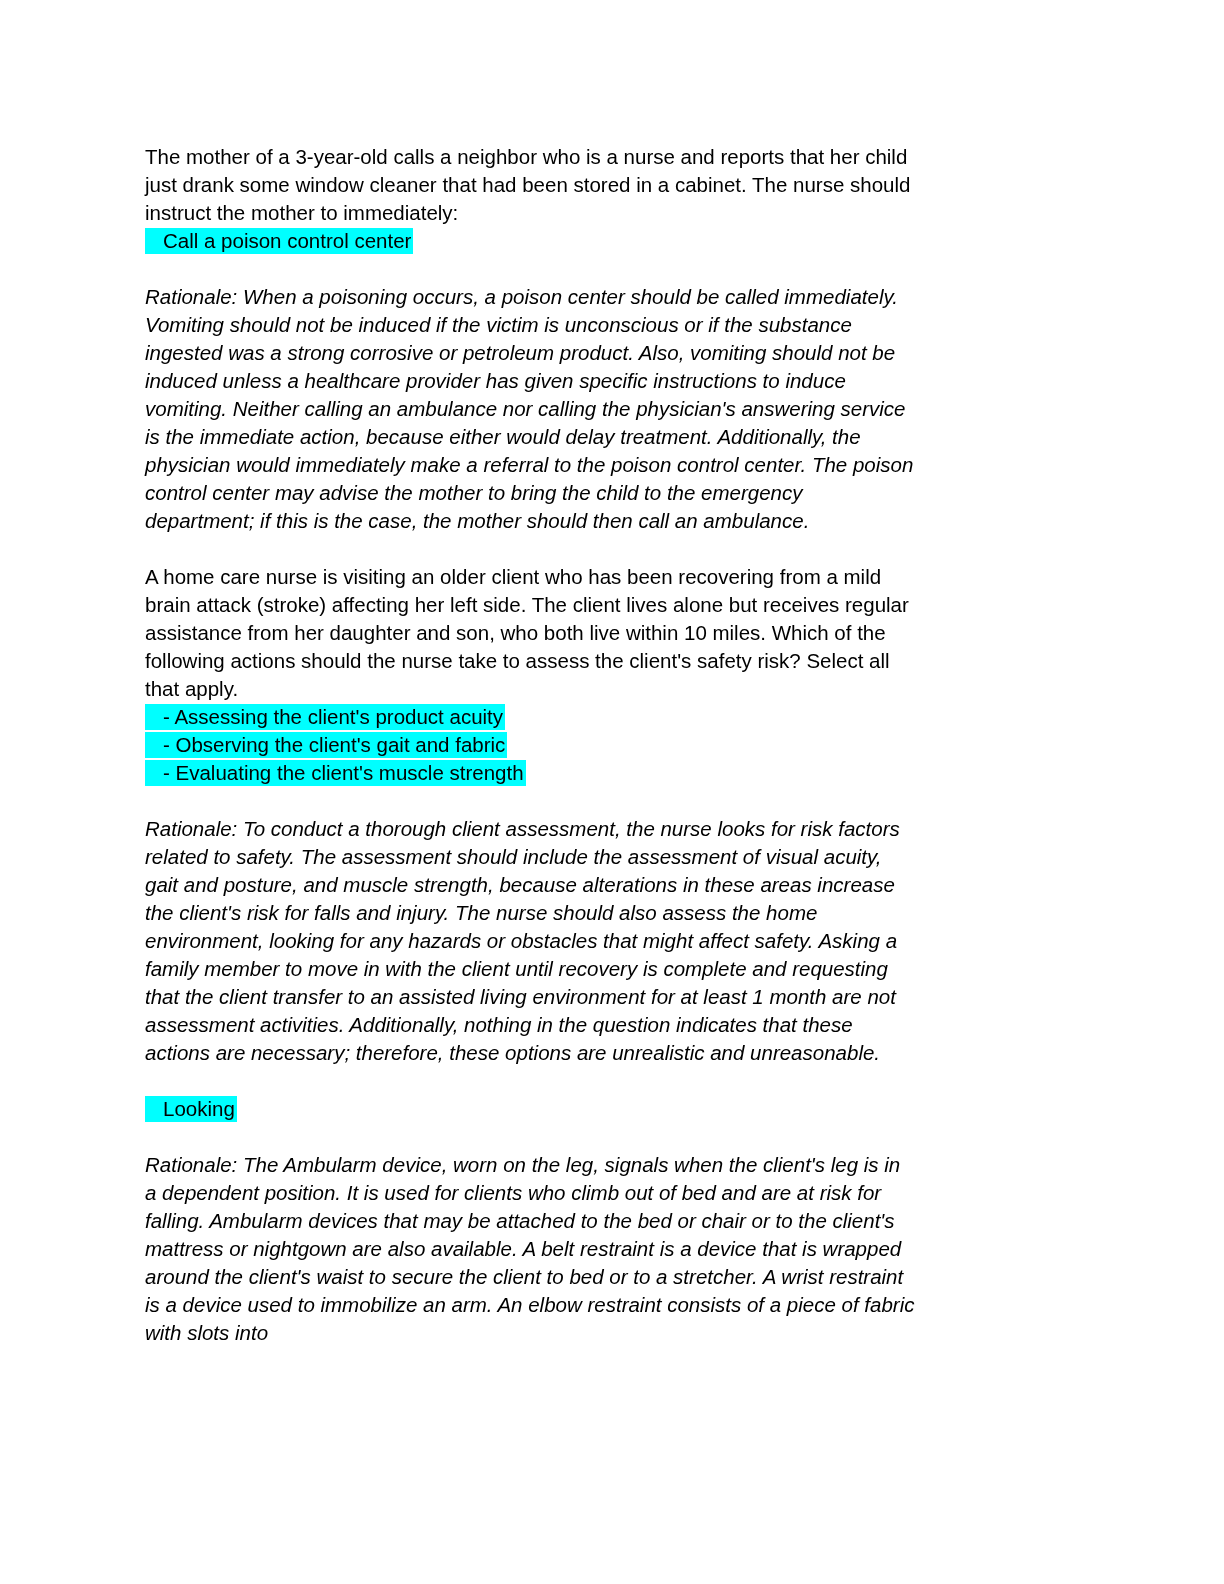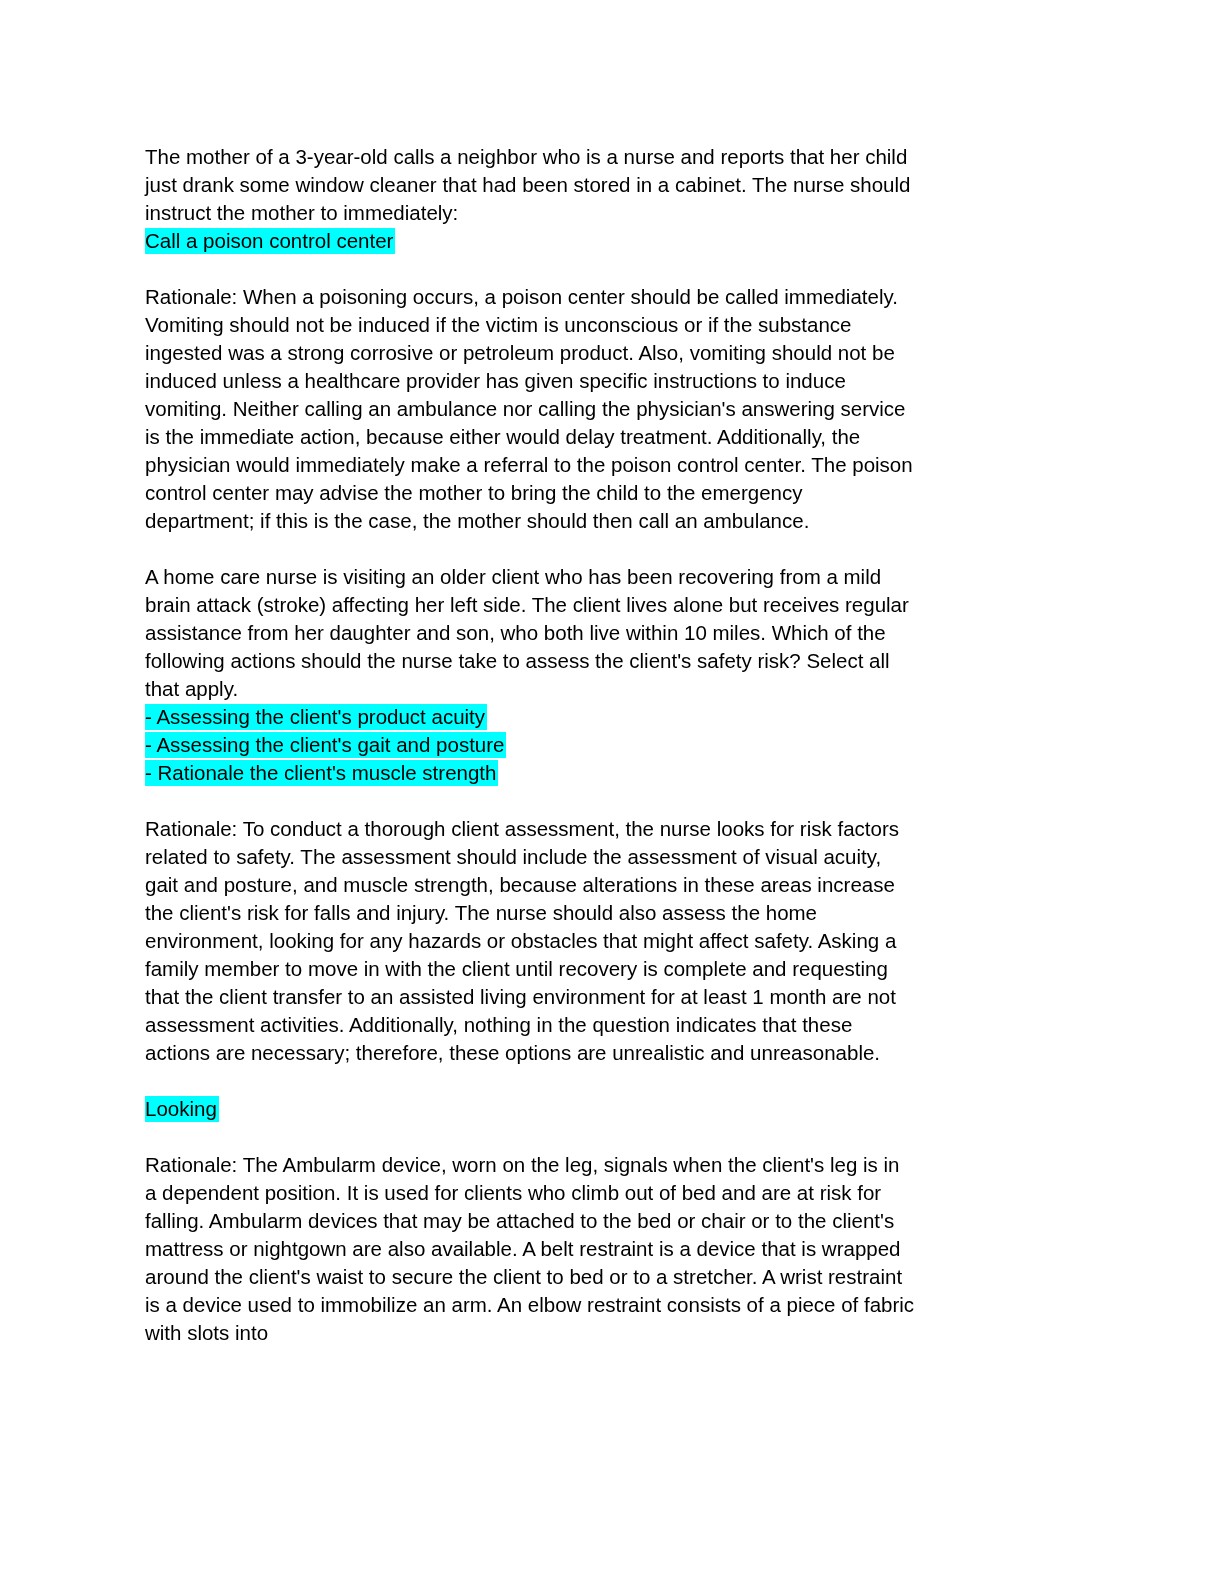--- a/index.html
+++ b/index.html
@@ -36,7 +36,7 @@
   }
   .hl {
     background: var(--hl, #00ffff);
-    padding: 1px 2px 2px 0;
+    padding: 1px 2px 2px 18px;
   }
   .rationale {
     margin: 28px 0 0 0;

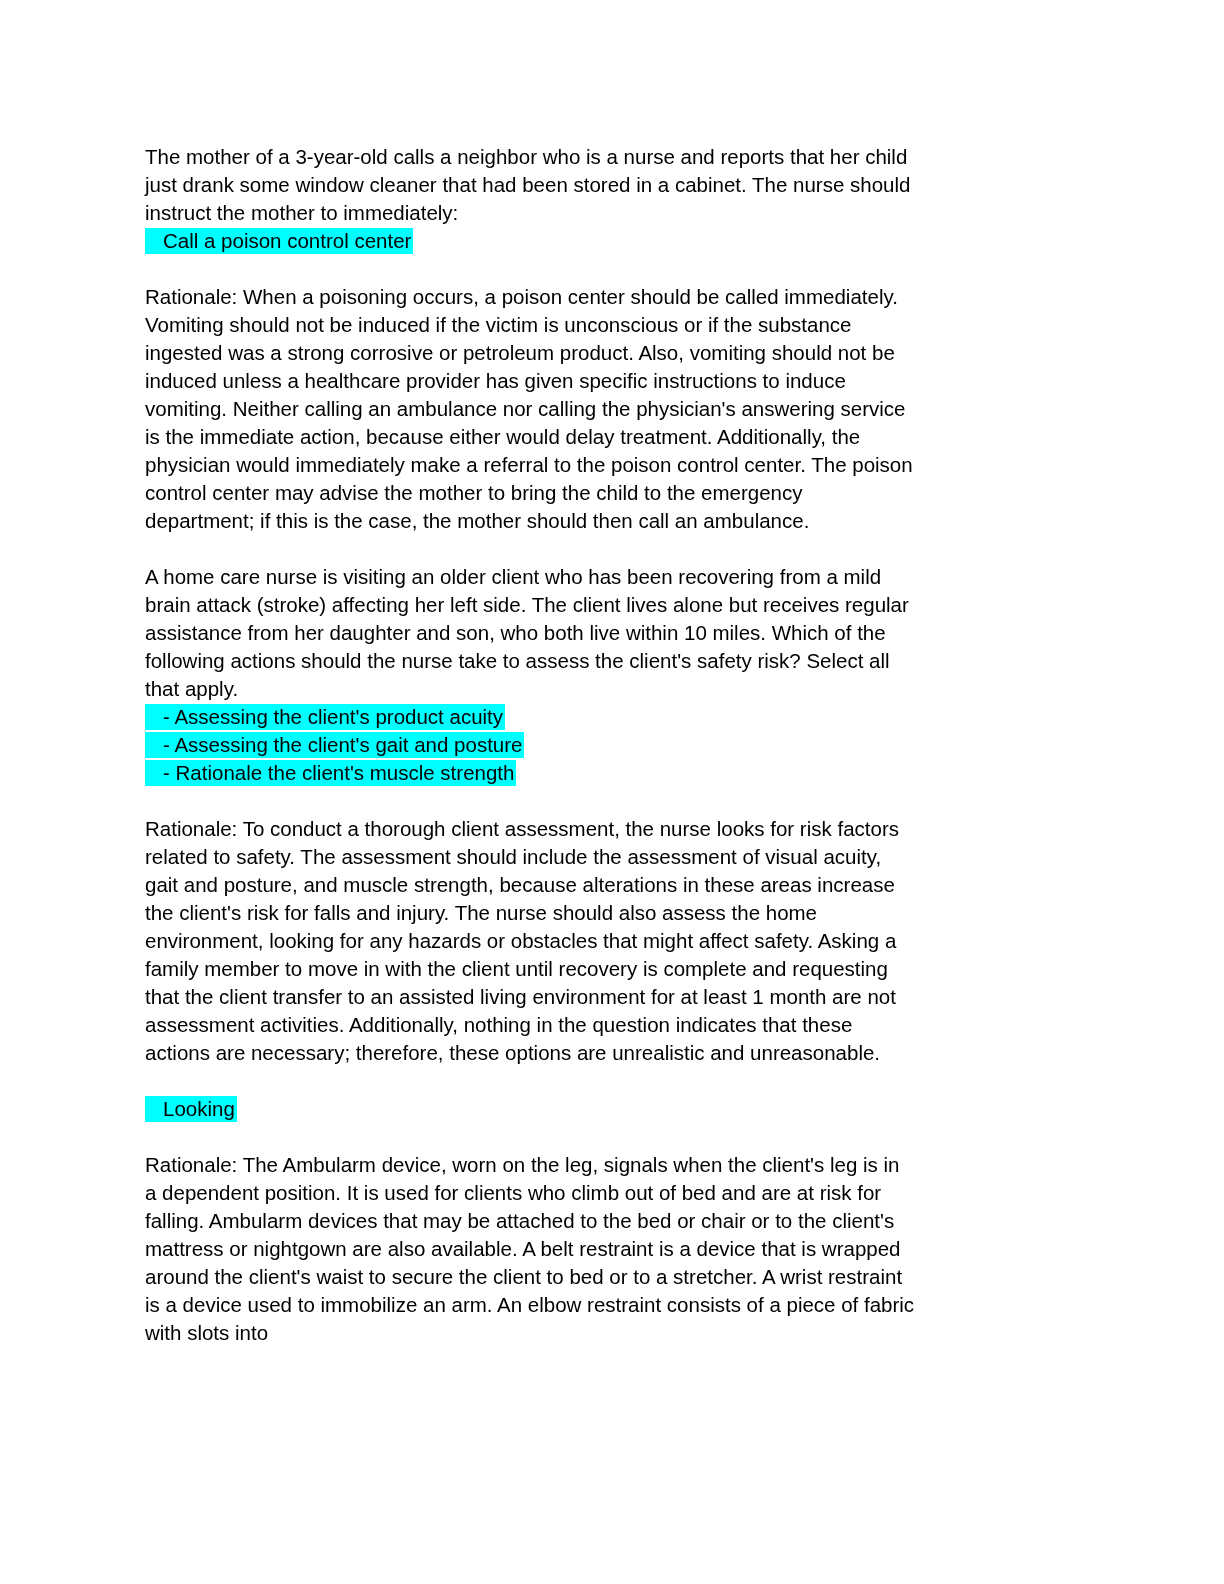--- a/index.html
+++ b/index.html
@@ -42,6 +42,7 @@
     margin: 28px 0 0 0;
     font-size: 20.5px;
     line-height: 28px;
+    font-style: italic;
   }
 </style>
 </head>

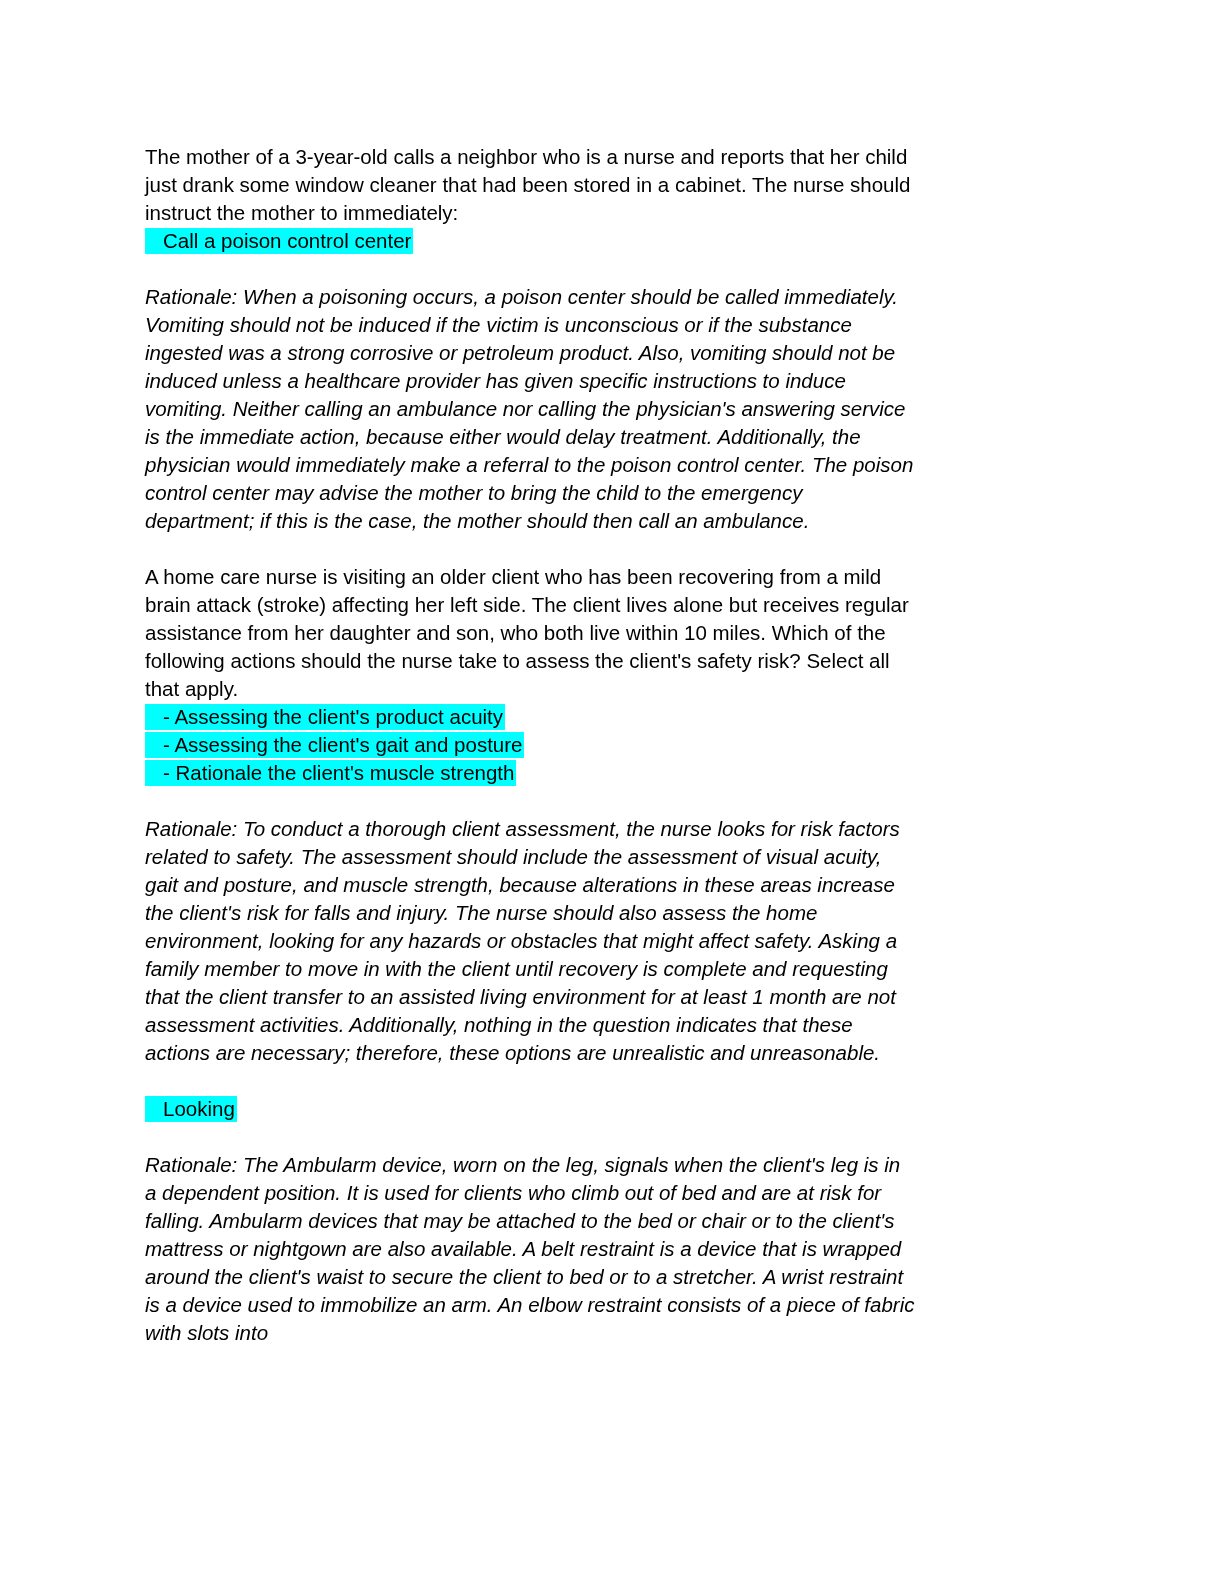--- a/index.html
+++ b/index.html
@@ -59,7 +59,7 @@
   <section class="qa-block">
     <p class="question">A home care nurse is visiting an older client who has been recovering from a mild brain attack (stroke) affecting her left side. The client lives alone but receives regular assistance from her daughter and son, who both live within 10 miles. Which of the following actions should the nurse take to assess the client's safety risk? Select all that apply.</p>
     <p class="answer-line"><span class="hl">- Assessing the client's product acuity</span></p>
-    <p class="answer-line"><span class="hl">- Assessing the client's gait and posture</span></p>
+    <p class="answer-line"><span class="hl">- Observing the client's gait and fabric</span></p>
     <p class="answer-line"><span class="hl">- Rationale the client's muscle strength</span></p>
     <p class="rationale">Rationale: To conduct a thorough client assessment, the nurse looks for risk factors related to safety. The assessment should include the assessment of visual acuity, gait and posture, and muscle strength, because alterations in these areas increase the client's risk for falls and injury. The nurse should also assess the home environment, looking for any hazards or obstacles that might affect safety. Asking a family member to move in with the client until recovery is complete and requesting that the client transfer to an assisted living environment for at least 1 month are not assessment activities. Additionally, nothing in the question indicates that these actions are necessary; therefore, these options are unrealistic and unreasonable.</p>
   </section>

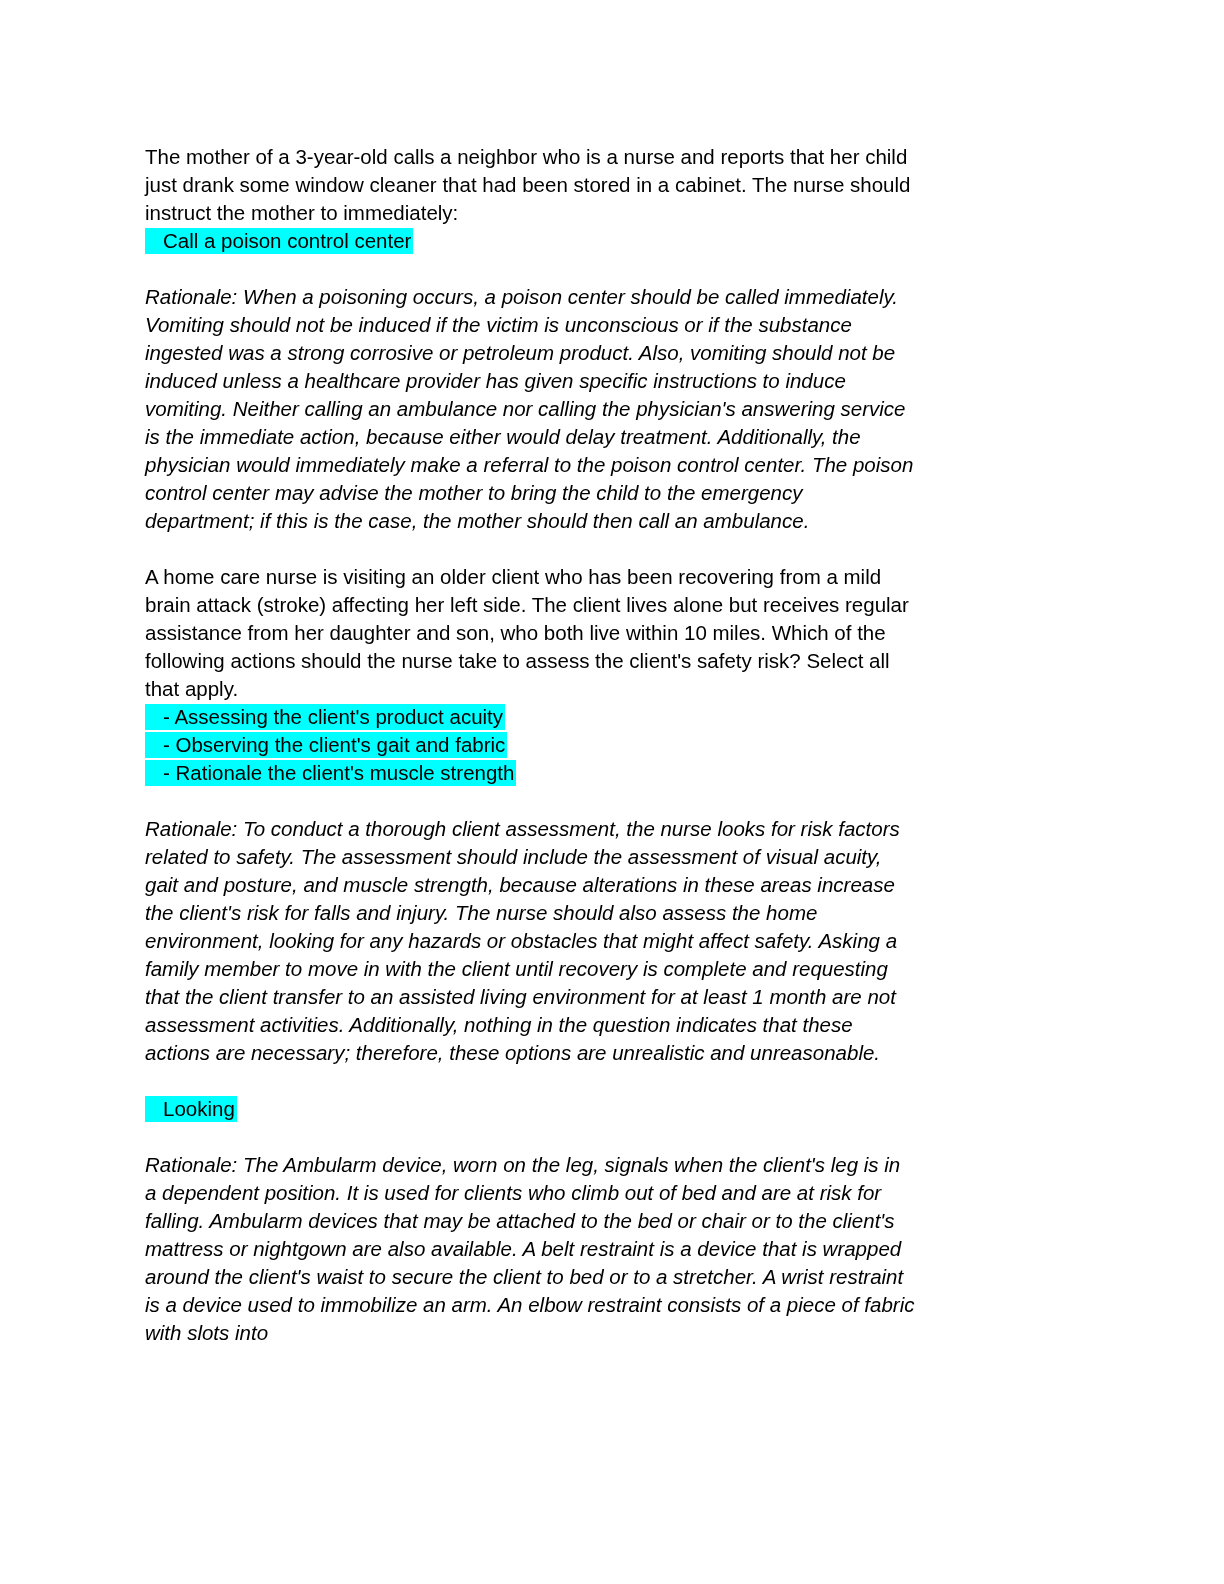--- a/index.html
+++ b/index.html
@@ -60,7 +60,7 @@
     <p class="question">A home care nurse is visiting an older client who has been recovering from a mild brain attack (stroke) affecting her left side. The client lives alone but receives regular assistance from her daughter and son, who both live within 10 miles. Which of the following actions should the nurse take to assess the client's safety risk? Select all that apply.</p>
     <p class="answer-line"><span class="hl">- Assessing the client's product acuity</span></p>
     <p class="answer-line"><span class="hl">- Observing the client's gait and fabric</span></p>
-    <p class="answer-line"><span class="hl">- Rationale the client's muscle strength</span></p>
+    <p class="answer-line"><span class="hl">- Evaluating the client's muscle strength</span></p>
     <p class="rationale">Rationale: To conduct a thorough client assessment, the nurse looks for risk factors related to safety. The assessment should include the assessment of visual acuity, gait and posture, and muscle strength, because alterations in these areas increase the client's risk for falls and injury. The nurse should also assess the home environment, looking for any hazards or obstacles that might affect safety. Asking a family member to move in with the client until recovery is complete and requesting that the client transfer to an assisted living environment for at least 1 month are not assessment activities. Additionally, nothing in the question indicates that these actions are necessary; therefore, these options are unrealistic and unreasonable.</p>
   </section>
 

